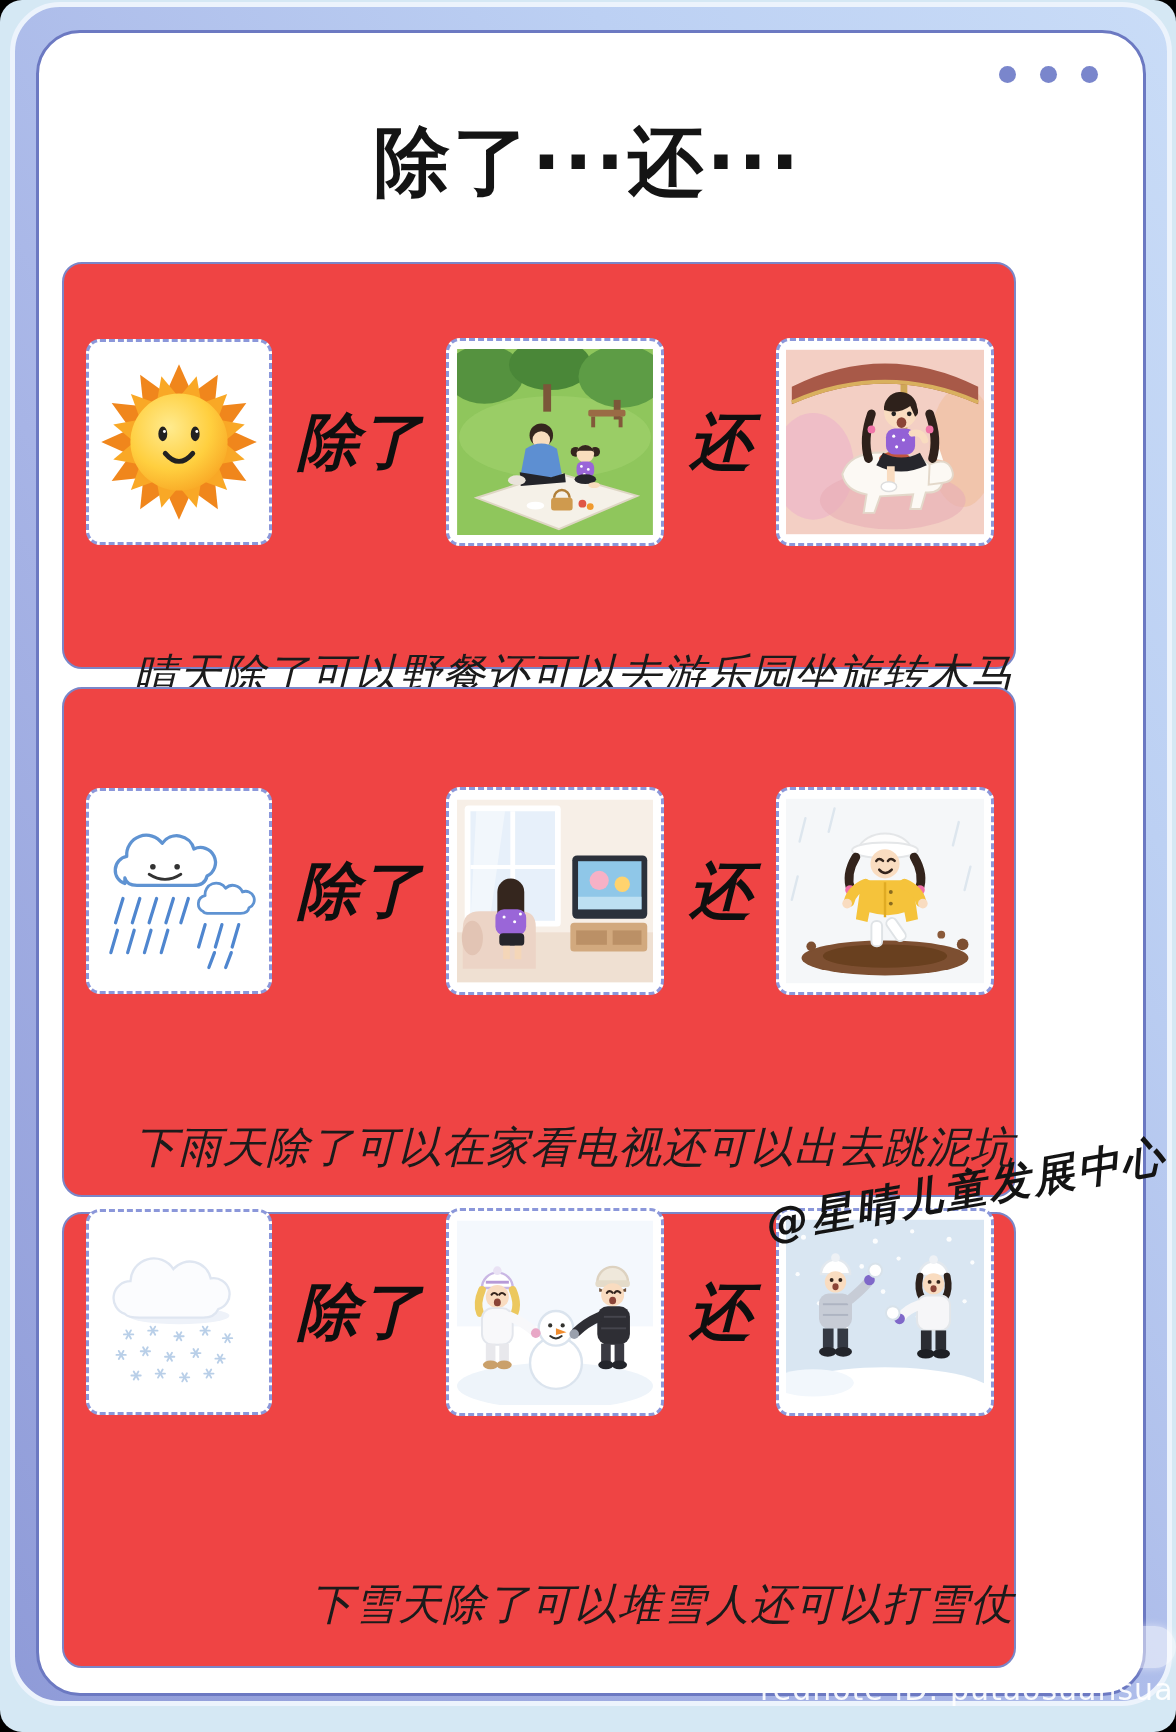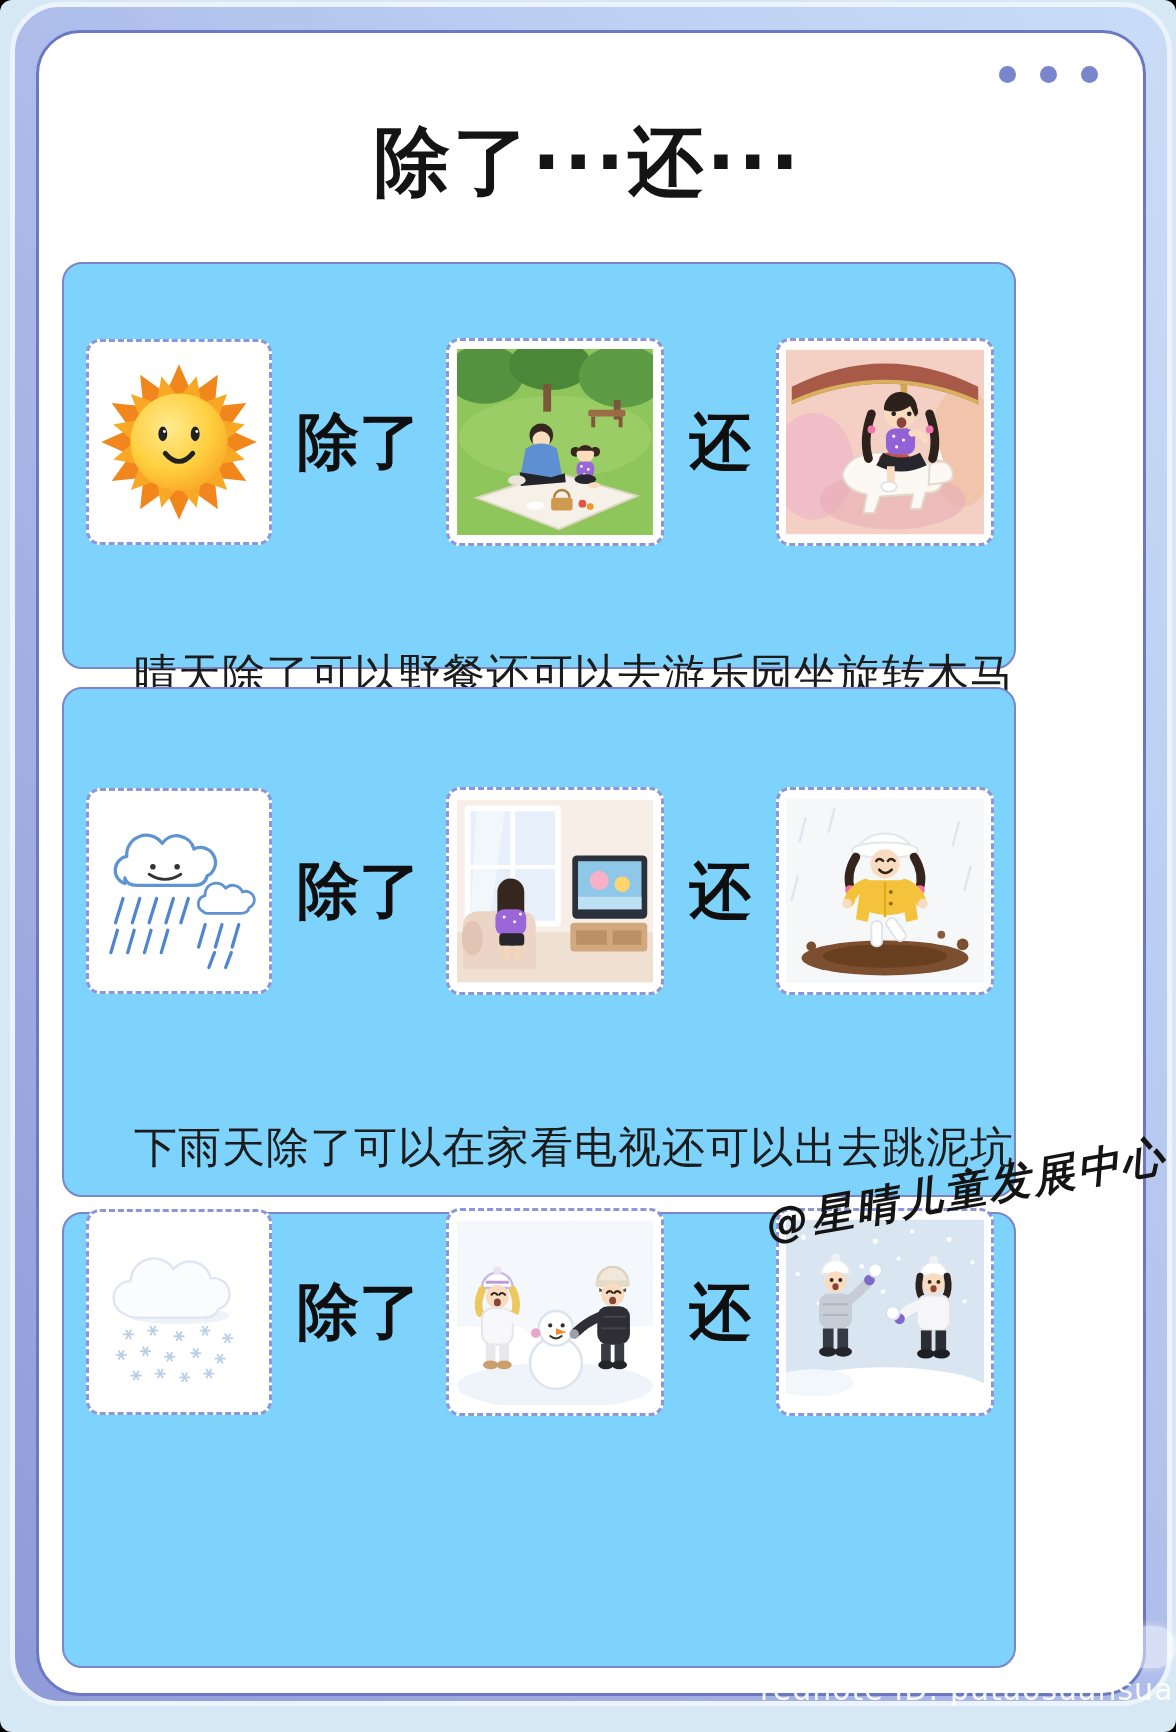--- a/index.html
+++ b/index.html
@@ -12,7 +12,7 @@
   }
   .photo {
     position:absolute; inset:0;
-    border-radius:12px; overflow:hidden;
+    border-radius:22px; overflow:hidden;
     background:#d5e8f4;
   }
   .tablet {

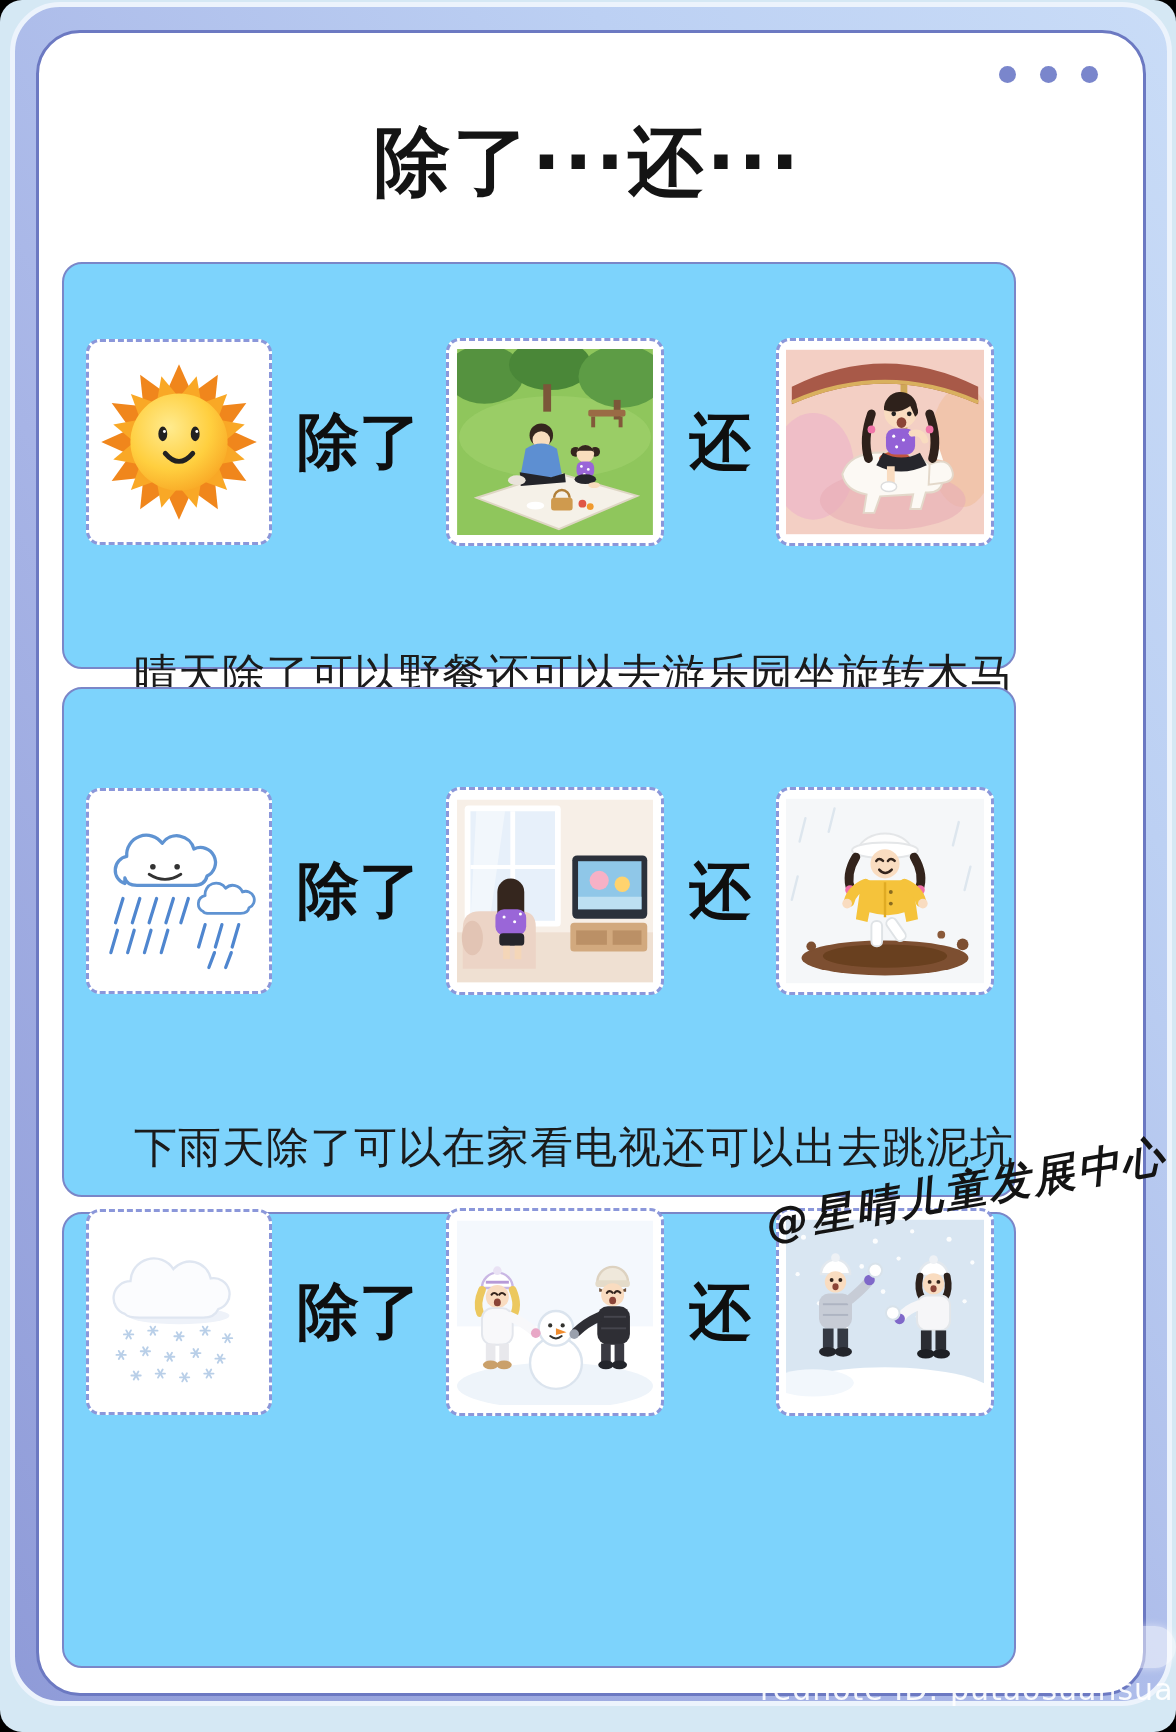--- a/index.html
+++ b/index.html
@@ -37,9 +37,10 @@
   }
   .section {
     position:absolute; left:62px; width:950px;
-    background:#7dd3fc;
+    background:#ef4444;
     border:2.5px solid #7a86c8;
     border-radius:20px;
+    font-style:italic;
   }
   .sec1 { top:262px; height:403px; }
   .sec2 { top:687px; height:506px; }

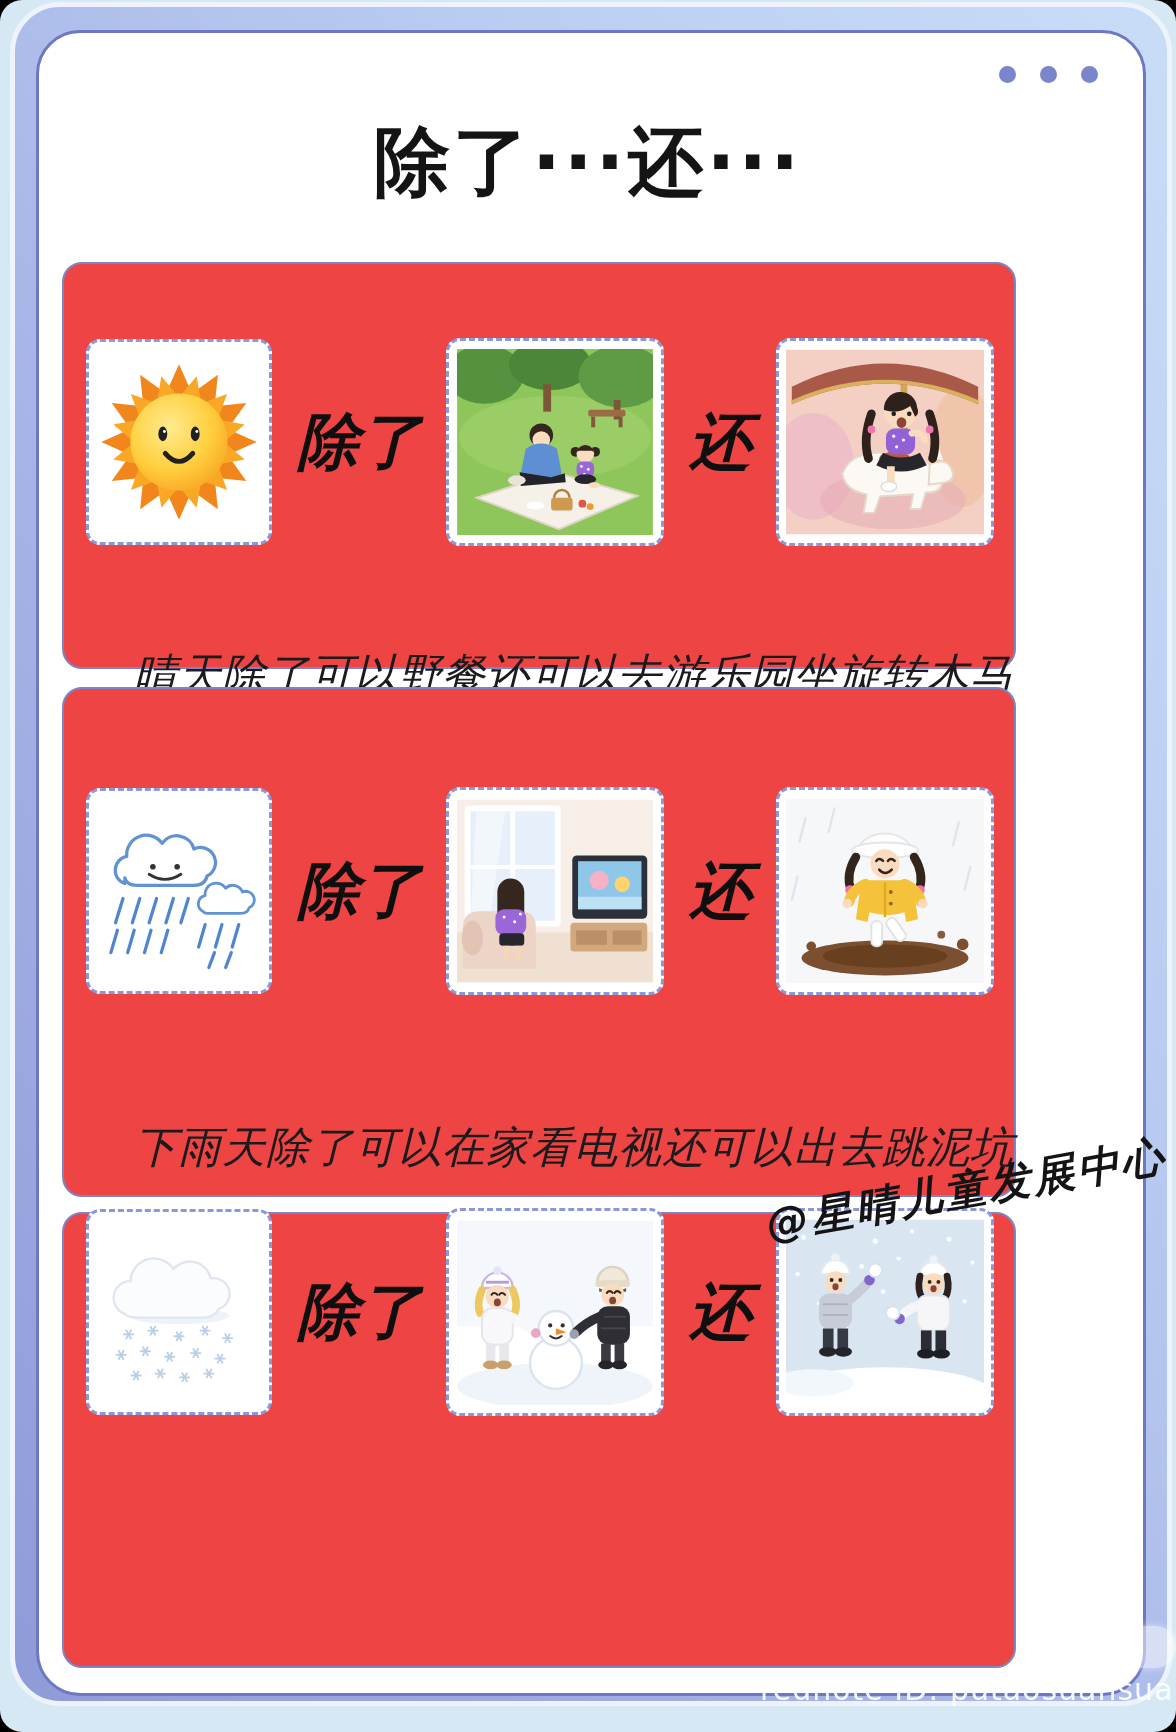--- a/index.html
+++ b/index.html
@@ -459,6 +459,7 @@
         </svg>
       </div>
     </div>
+    <div class="caption">下雪天除了可以堆雪人还可以打雪仗</div>
   </div>
 
   <div class="watermark">@星晴儿童发展中心</div>

